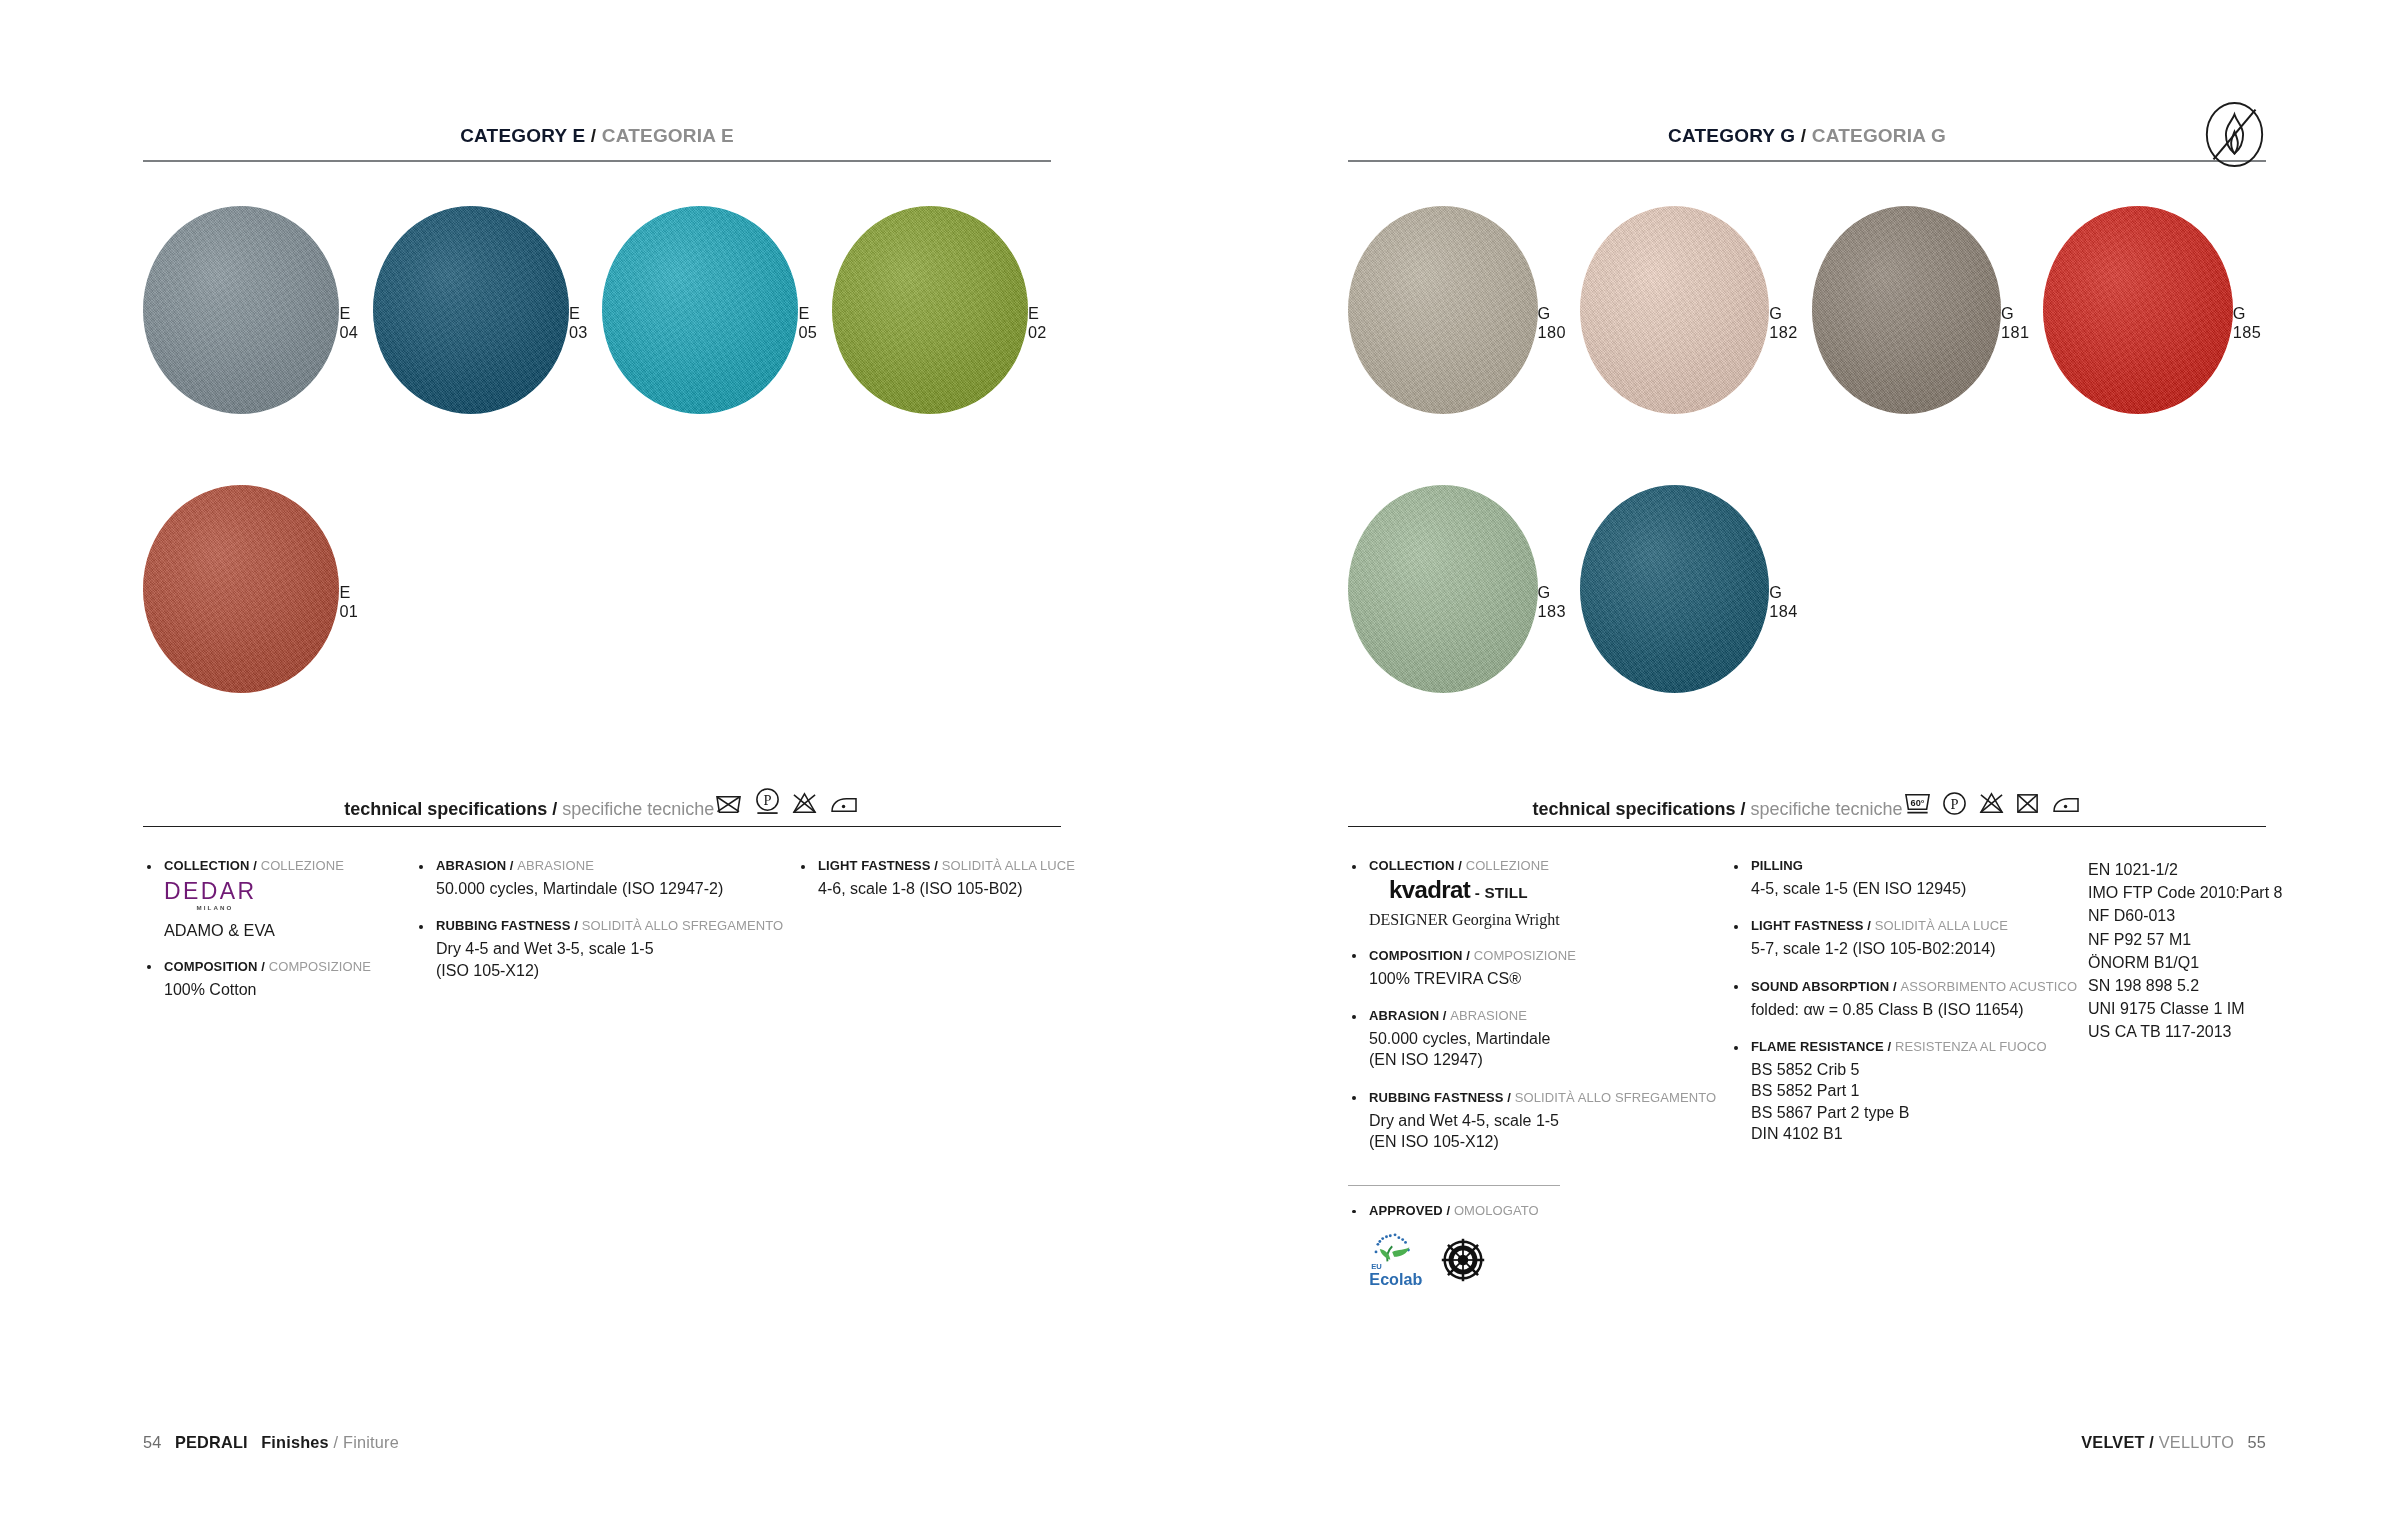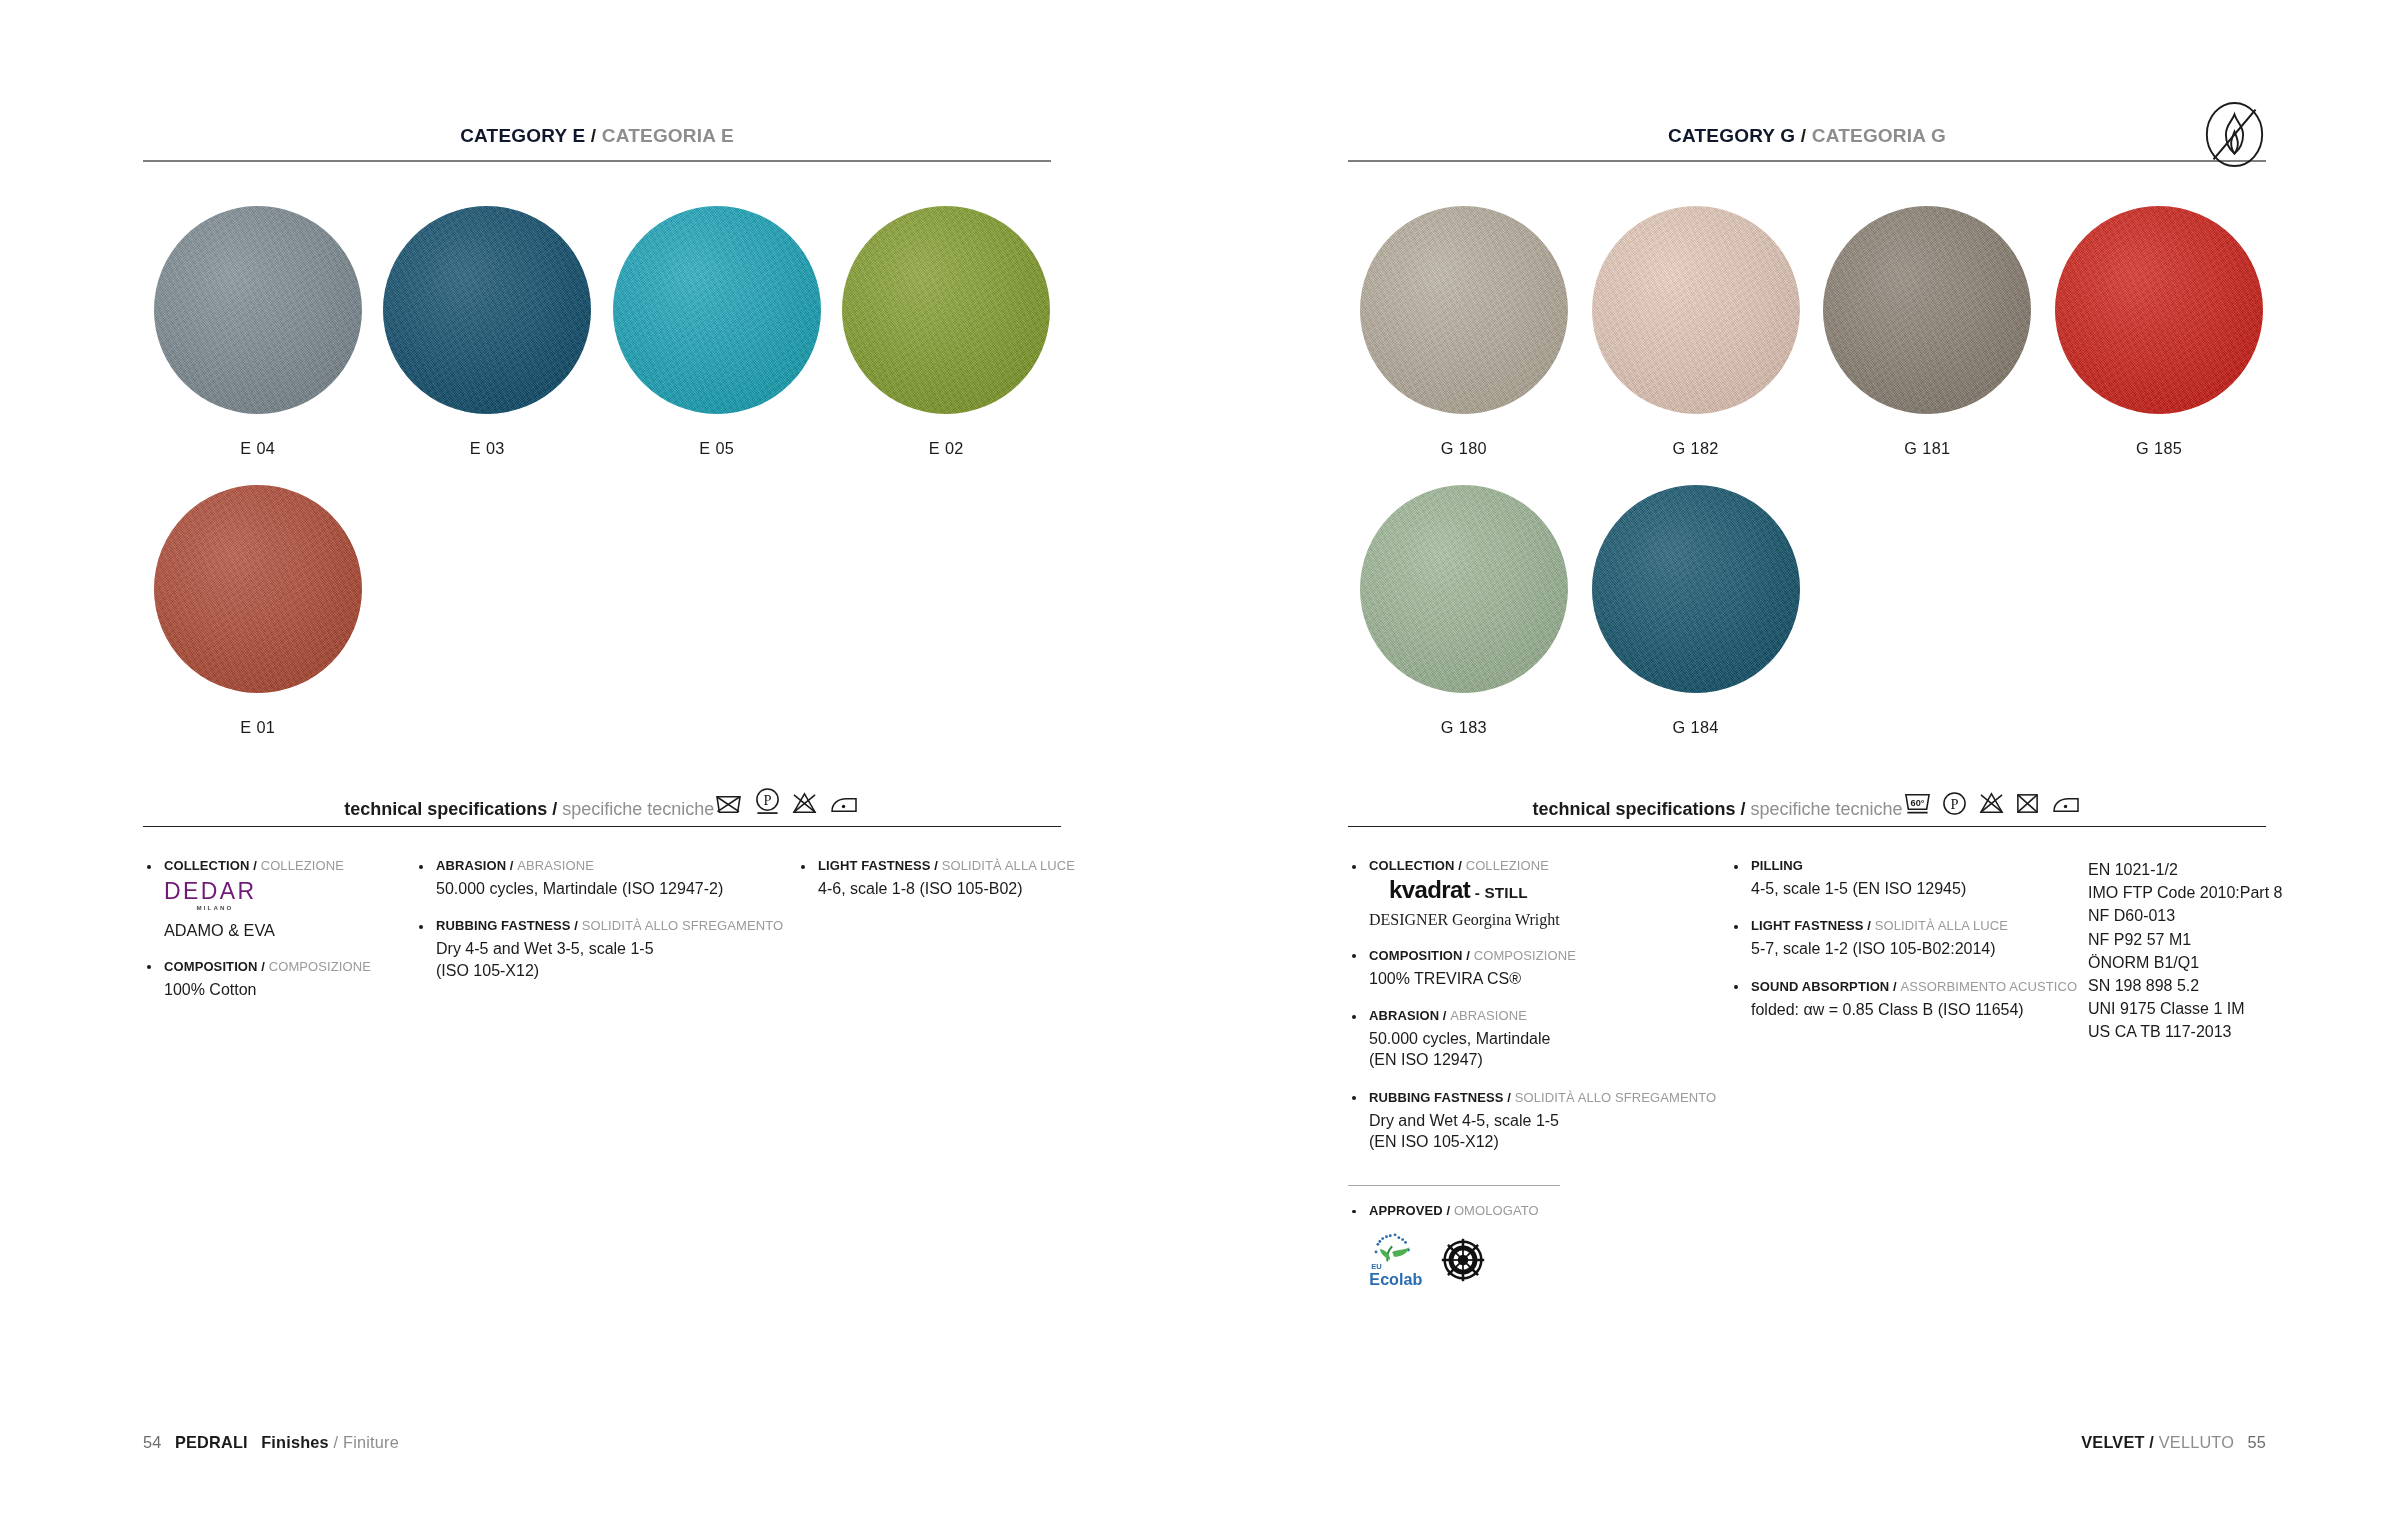--- a/index.html
+++ b/index.html
@@ -79,7 +79,7 @@
   .swatch-cell {
     width: 25%;
     display: flex;
-    flex-direction: column;
+    flex-direction: row;
     align-items: center;
   }
   .swatch-disc {

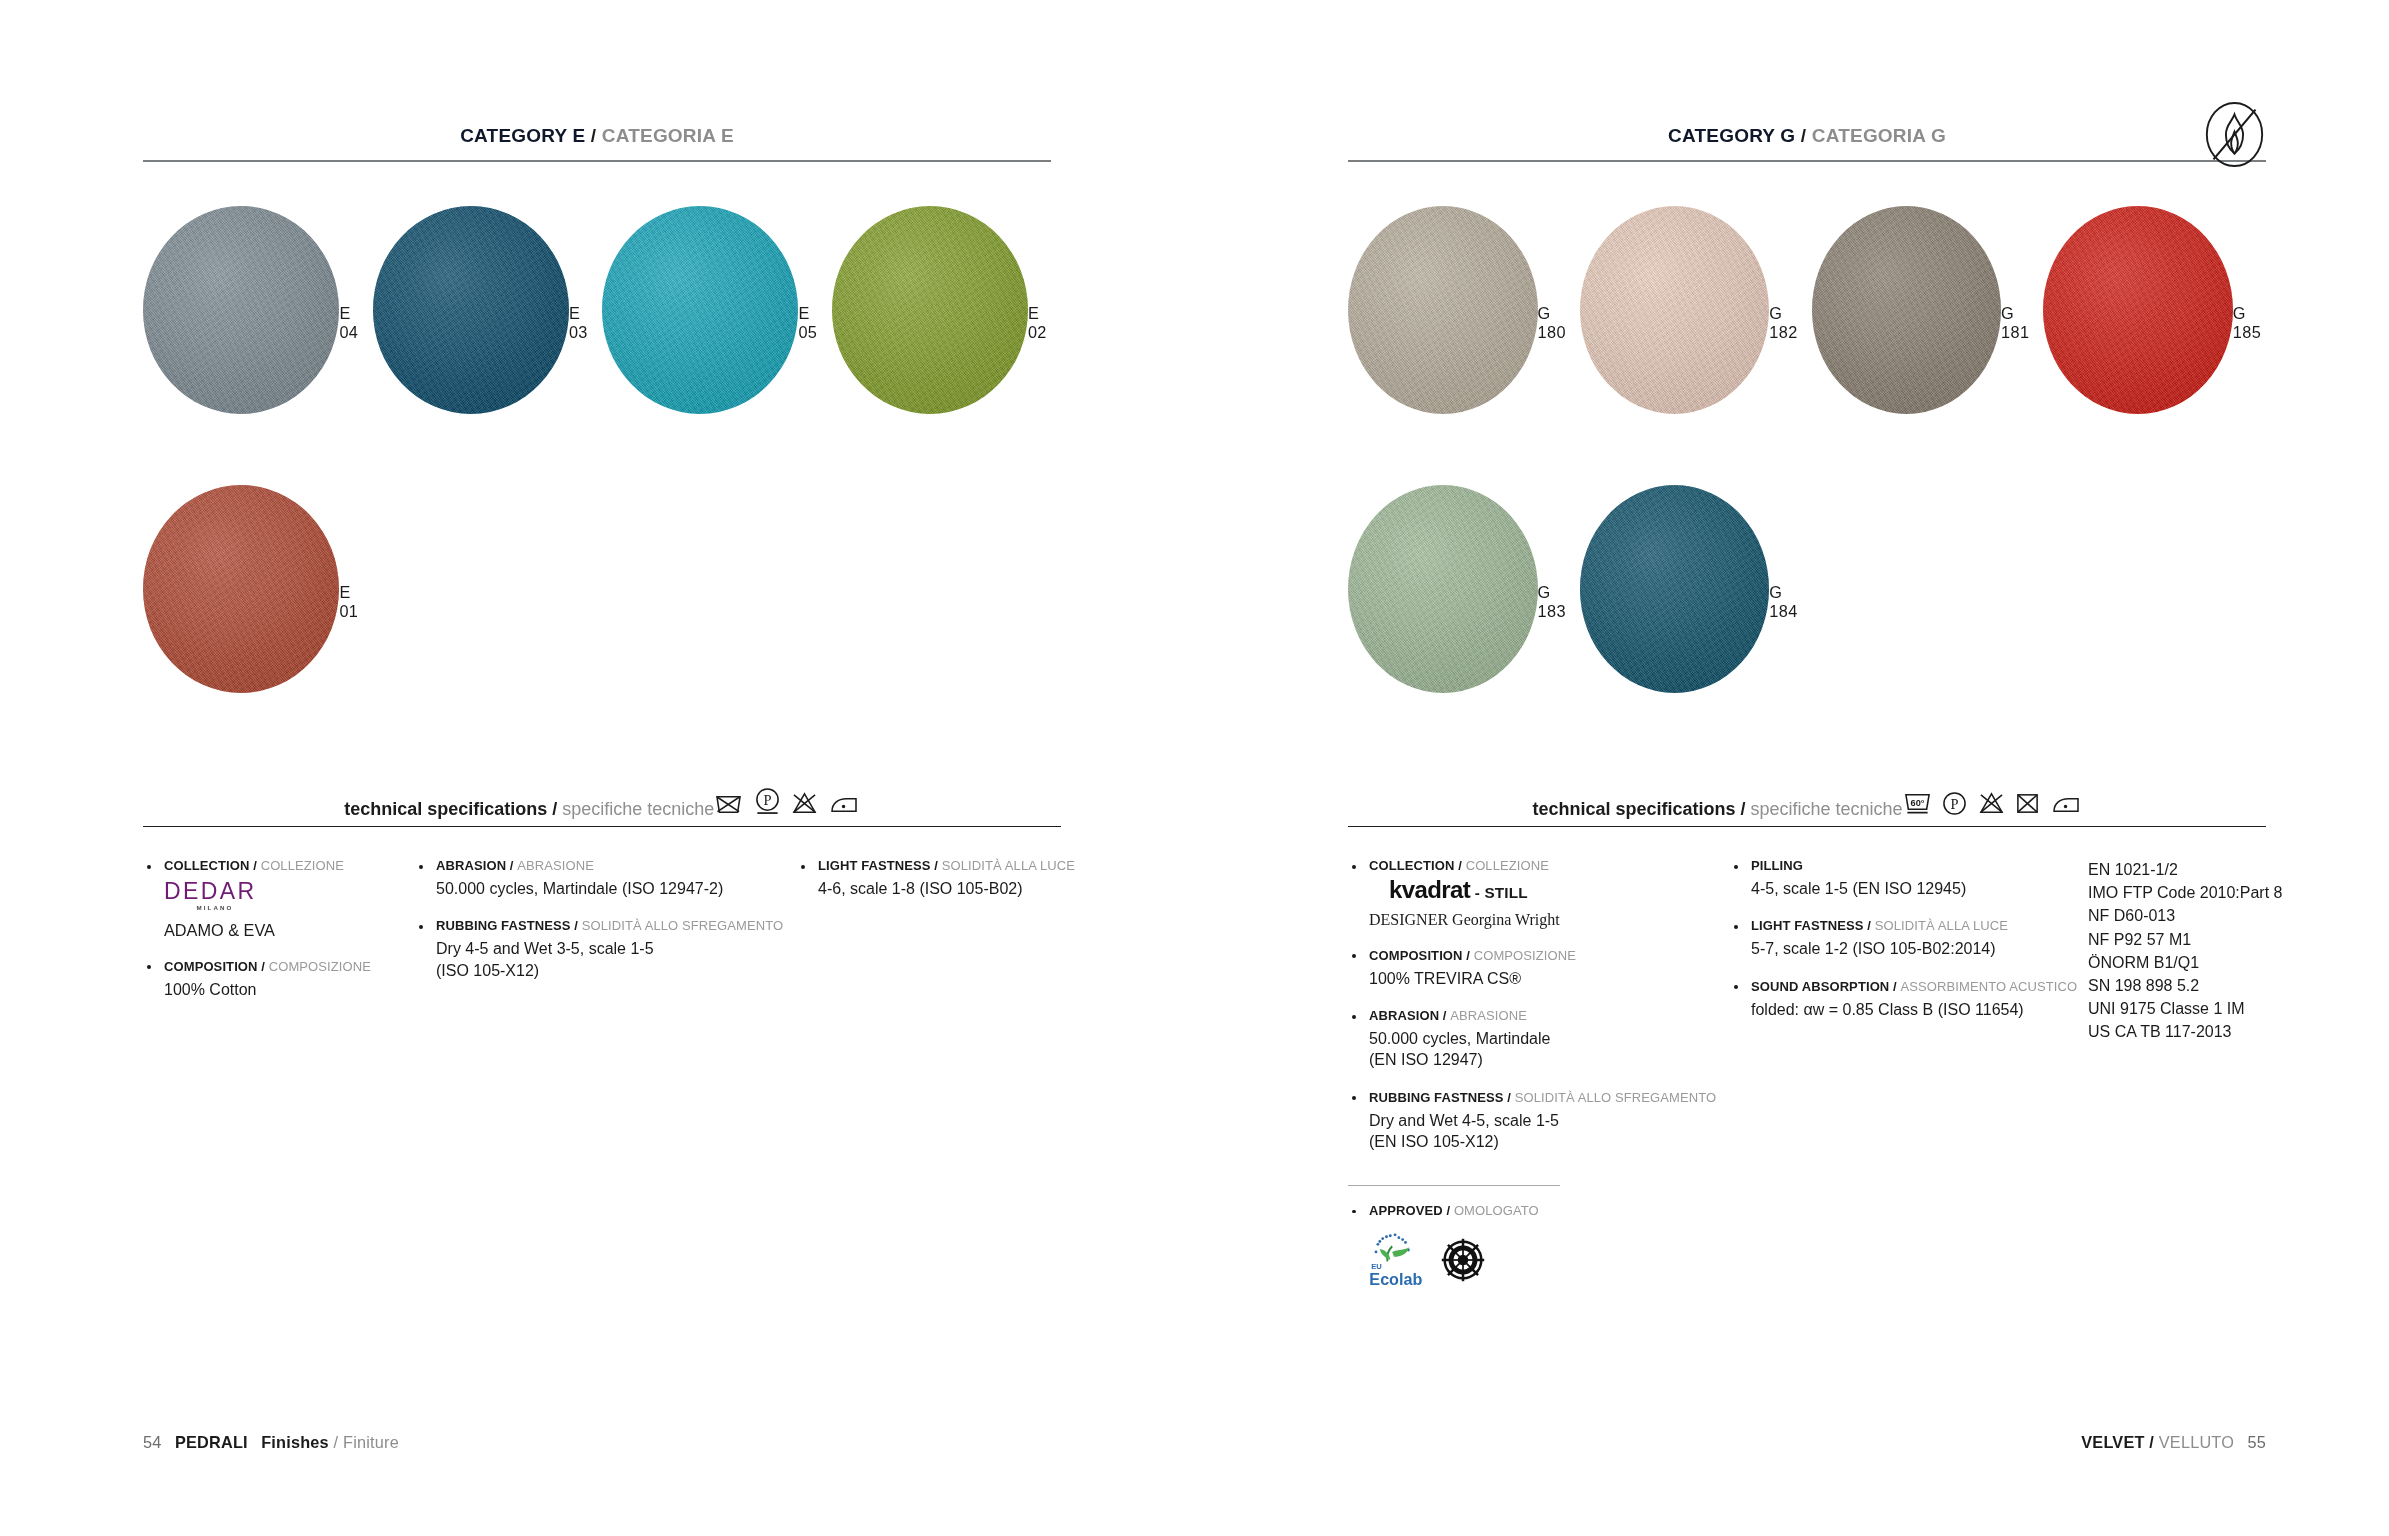--- a/index.html
+++ b/index.html
@@ -609,6 +609,17 @@
             </div>
           </div>
 
+          <div class="spec-item">
+            <div class="spec-label">
+              <span>FLAME RESISTANCE</span><span> / </span><span class="it">RESISTENZA AL FUOCO</span>
+            </div>
+            <div class="spec-value">
+              <span class="line">BS 5852 Crib 5</span>
+              <span class="line">BS 5852 Part 1</span>
+              <span class="line">BS 5867 Part 2 type B</span>
+              <span class="line">DIN 4102 B1</span>
+            </div>
+          </div>
         </div>
 
         <div class="col">

